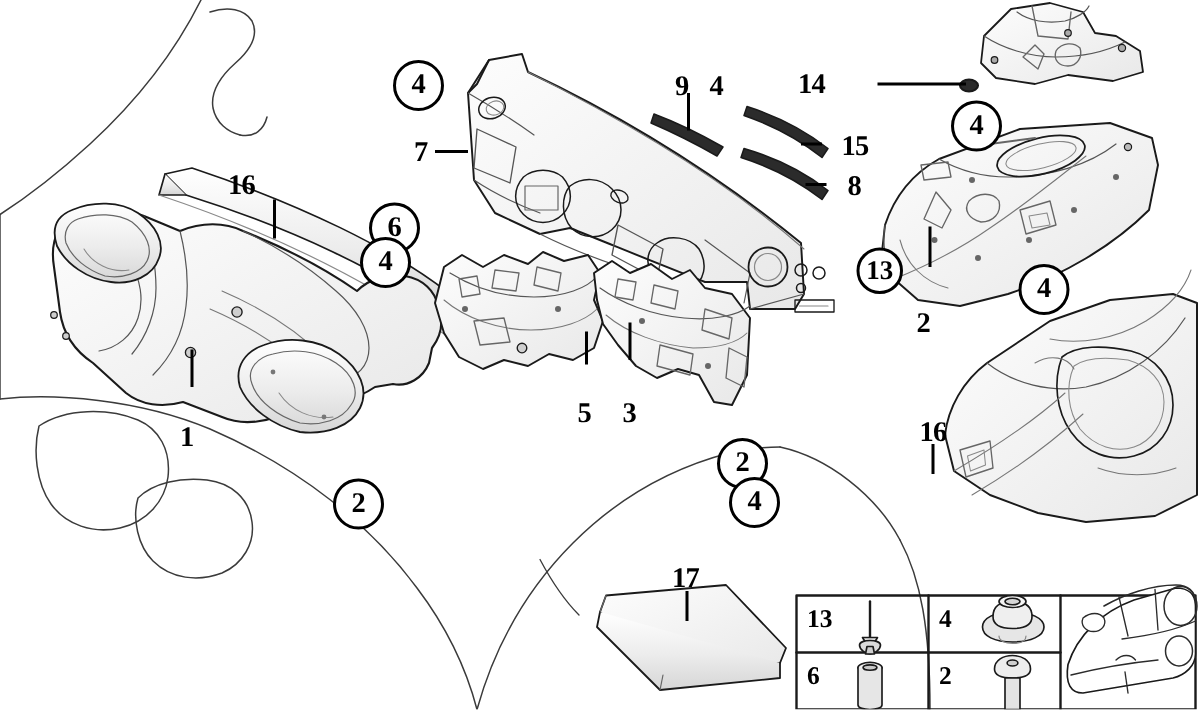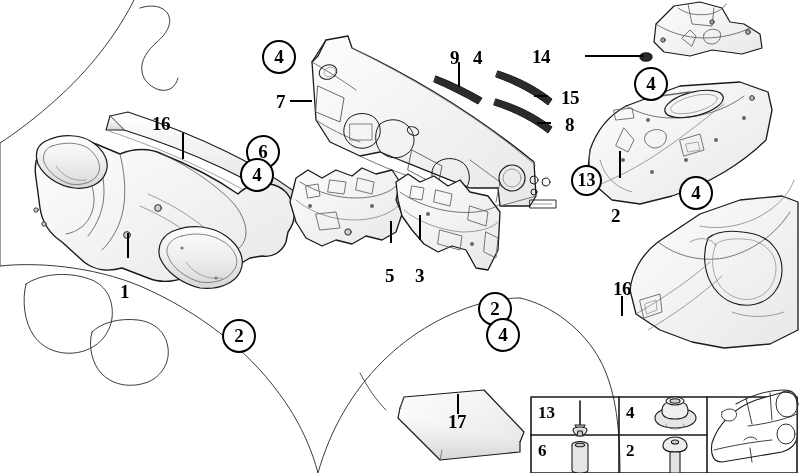--- a/index.html
+++ b/index.html
@@ -325,7 +325,7 @@
       <div class="vline" style="left: 619px; top: 151px; width: 2px; height: 27px;"></div>
       <div class="lbl" style="left: 613px; top: 279px;">16</div>
       <div class="vline" style="left: 621px; top: 296px; width: 2px; height: 20px;"></div>
-      <div class="lbl" style="left: 448px; top: 376px; margin-top: 36px;">17</div>
+      <div class="lbl" style="left: 448px; top: 376px;">17</div>
       <div class="vline" style="left: 457px; top: 394px; width: 2px; height: 20px;"></div>
       <div class="circ" style="left: 262px; top: 40px;">4</div>
       <div class="circ" style="left: 246px; top: 135px;">6</div>

